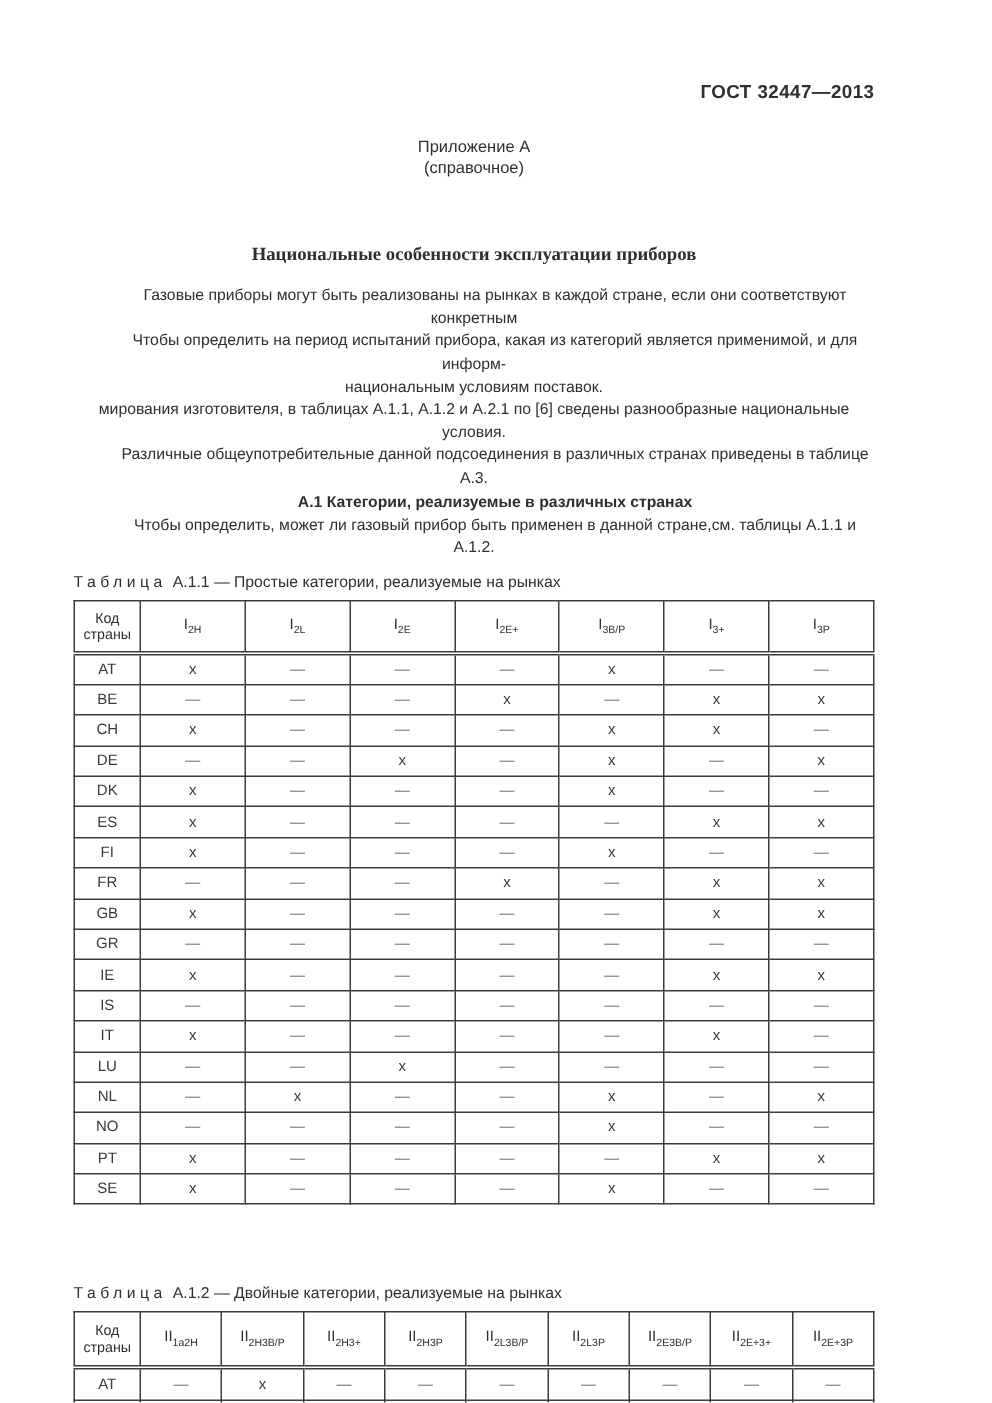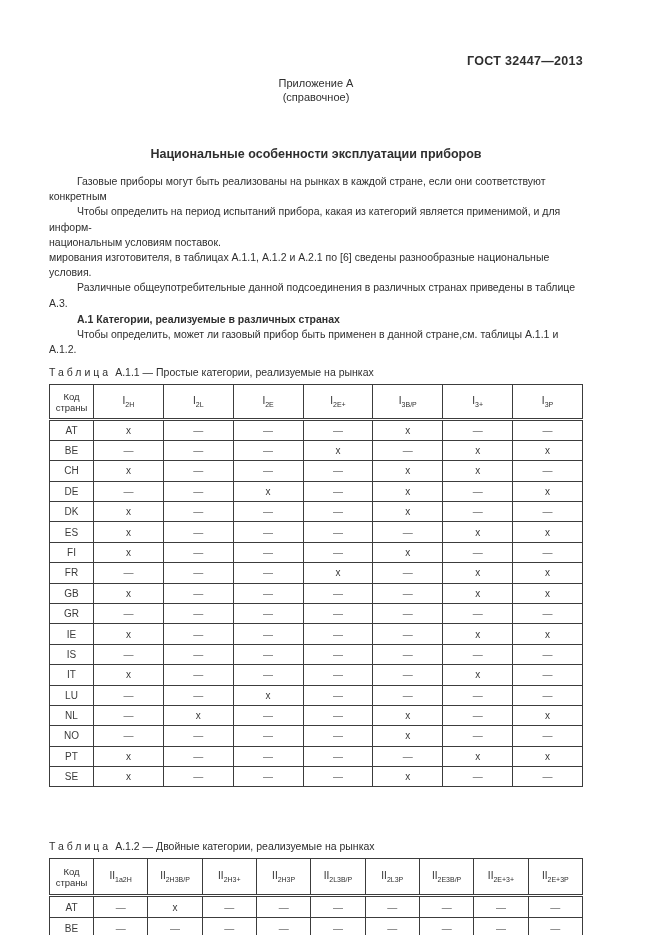--- a/index.html
+++ b/index.html
@@ -20,7 +20,7 @@
     font-size: 12.5px;
     letter-spacing: 0.3px;
   }
-  .annex { text-align: center; margin-top: 9px; font-size: 11px; line-height: 13.5px; }
+  .annex { text-align: center; margin-top: 24px; font-size: 11px; line-height: 13.5px; }
   .doc-title { text-align: center; font-weight: bold; font-size: 12.5px; margin-top: 43px; }
 
   .body-text { margin-top: 13px; font-size: 10.5px; line-height: 15.2px; }

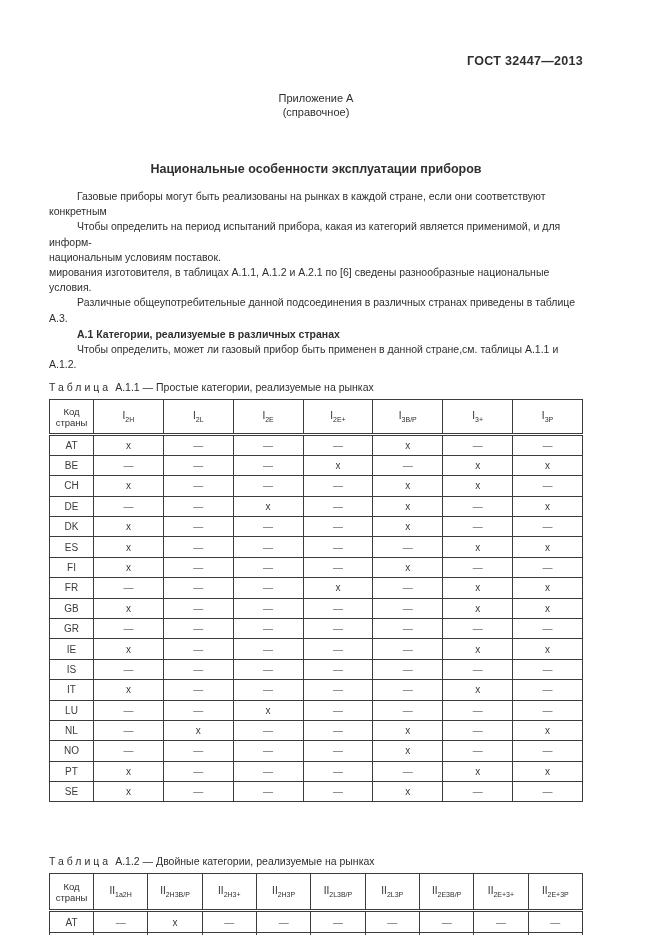--- a/index.html
+++ b/index.html
@@ -21,7 +21,7 @@
     letter-spacing: 0.3px;
   }
   .annex { text-align: center; margin-top: 24px; font-size: 11px; line-height: 13.5px; }
-  .doc-title { text-align: center; font-weight: bold; font-size: 12.5px; margin-top: 43px; }
+  .doc-title { text-align: center; font-weight: bold; font-size: 12.5px; margin-top: 43px; font-family: Liberation Serif, serif; }
 
   .body-text { margin-top: 13px; font-size: 10.5px; line-height: 15.2px; }
   .body-text .line { display: block; }

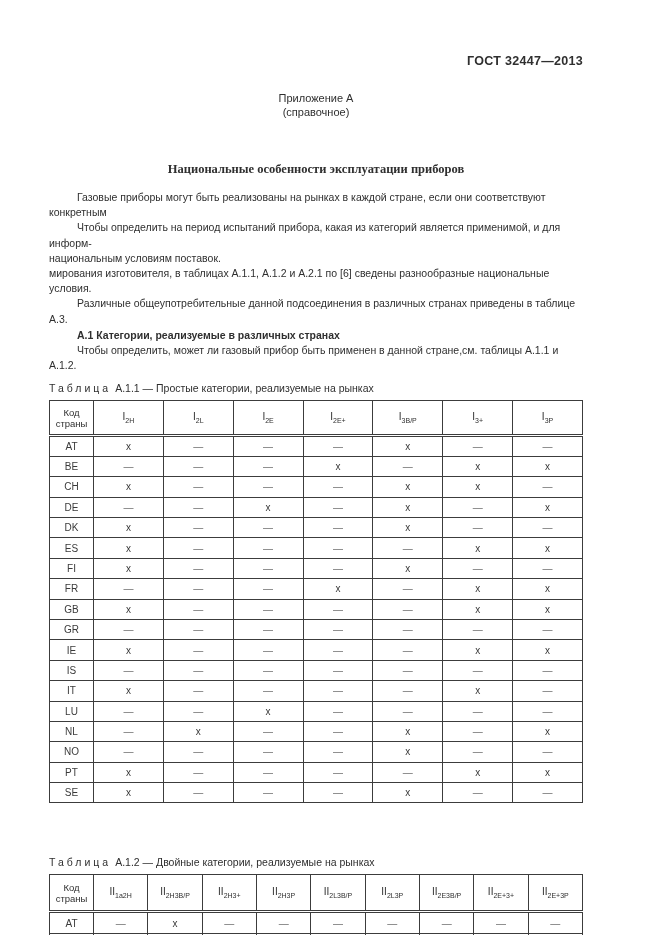--- a/index.html
+++ b/index.html
@@ -24,7 +24,7 @@
   .doc-title { text-align: center; font-weight: bold; font-size: 12.5px; margin-top: 43px; font-family: Liberation Serif, serif; }
 
   .body-text { margin-top: 13px; font-size: 10.5px; line-height: 15.2px; }
-  .body-text .line { display: block; }
+  .body-text .line { display: block; text-align: center; }
   .body-text .indent { text-indent: 28px; }
   .section-title { font-weight: bold; margin-top: 1px; }
 

